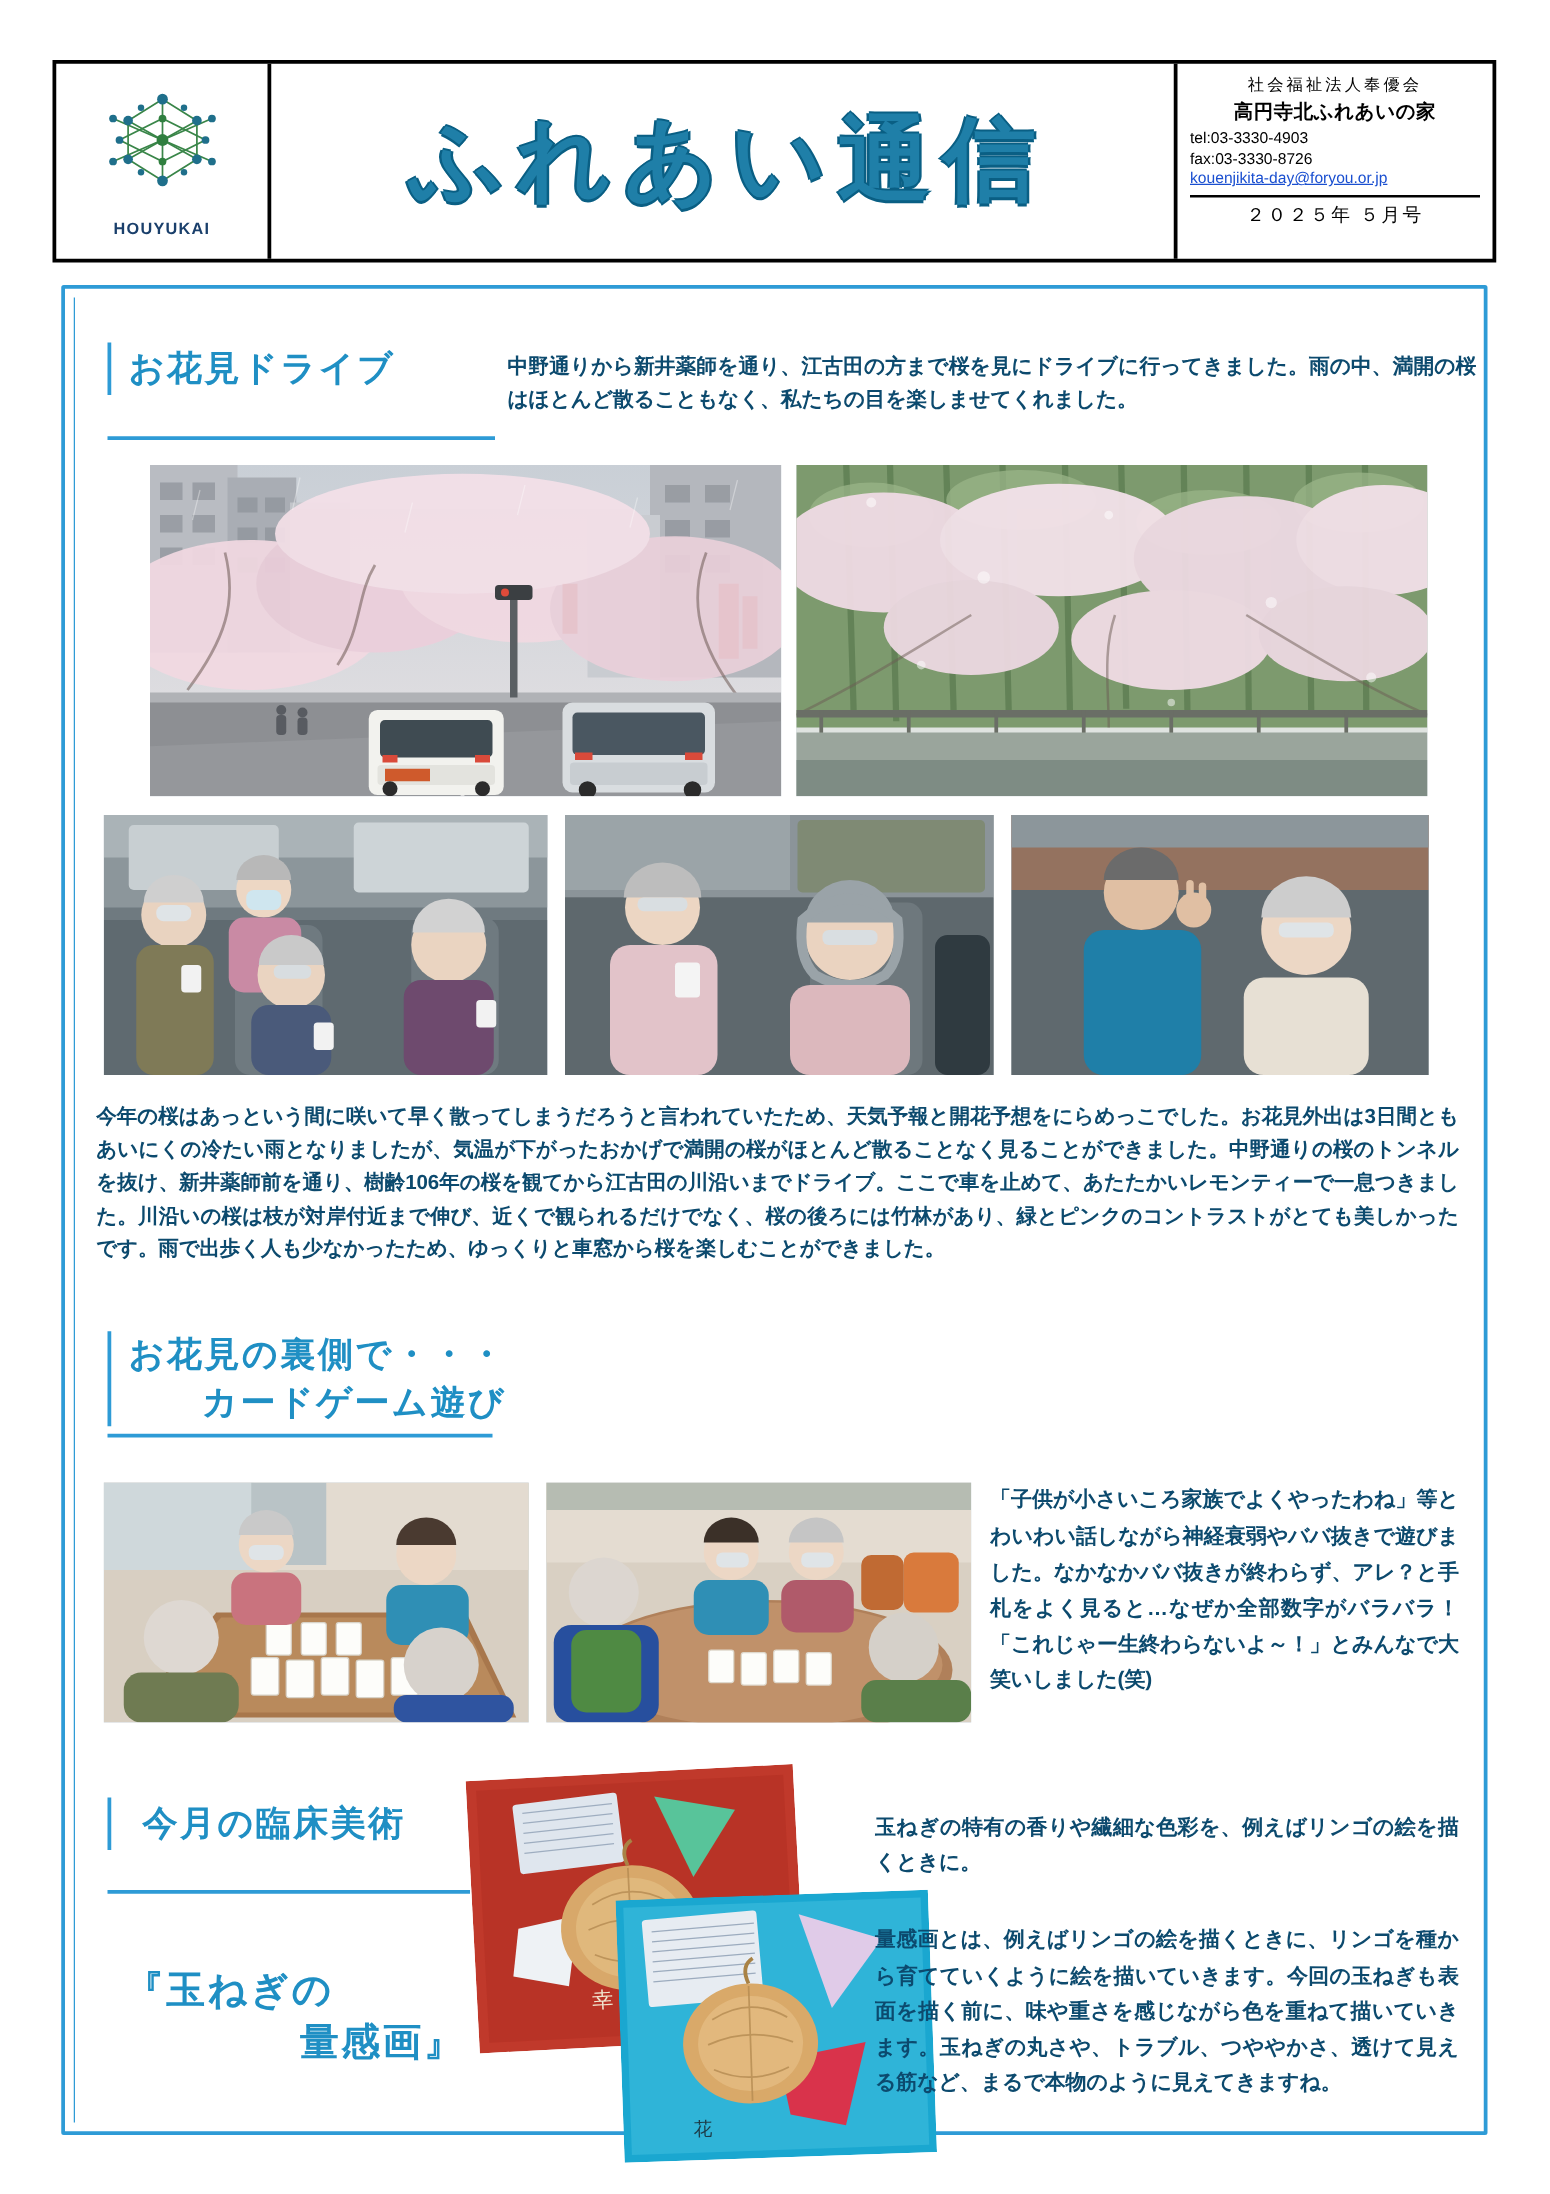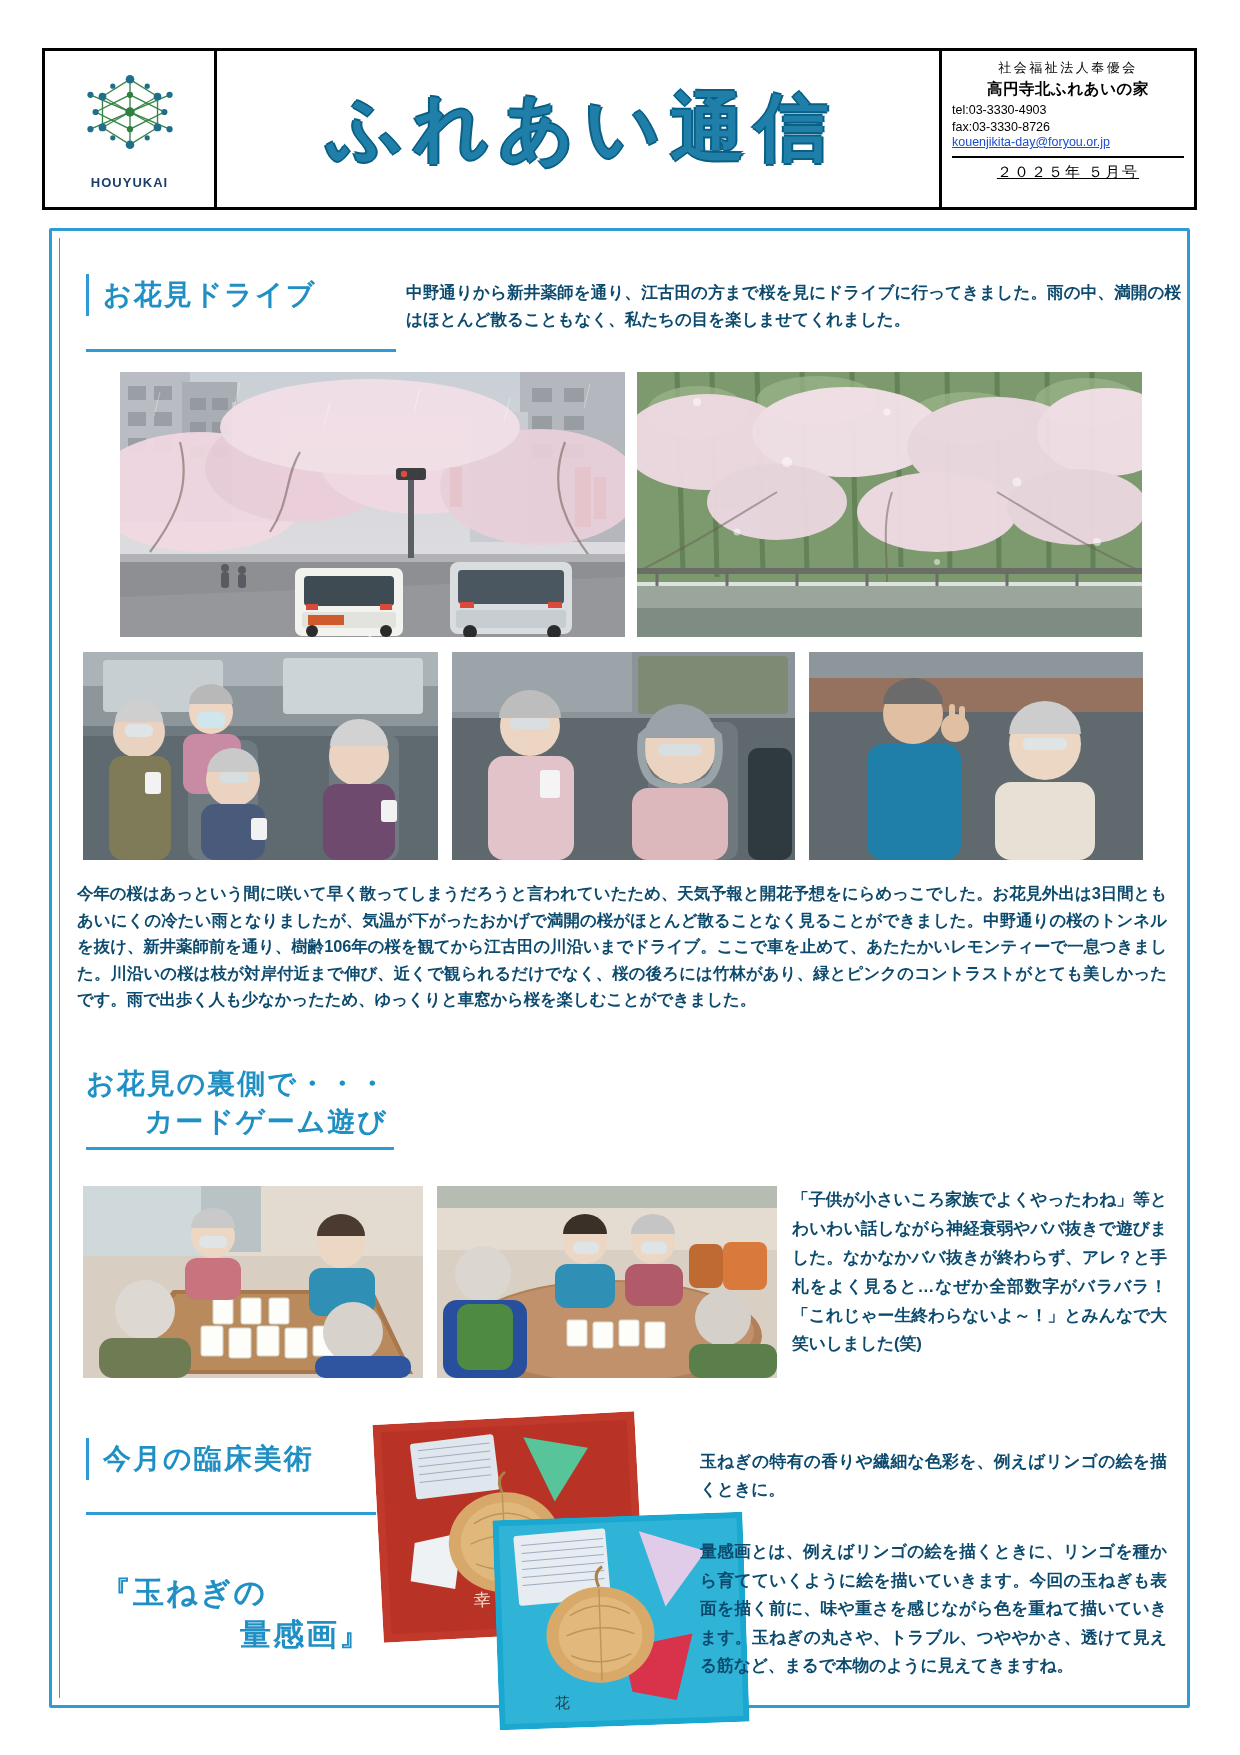--- a/index.html
+++ b/index.html
@@ -93,7 +93,6 @@
     letter-spacing: 2px;
     text-align: center;
     white-space: nowrap;
-    text-decoration: underline;
   }
 
   

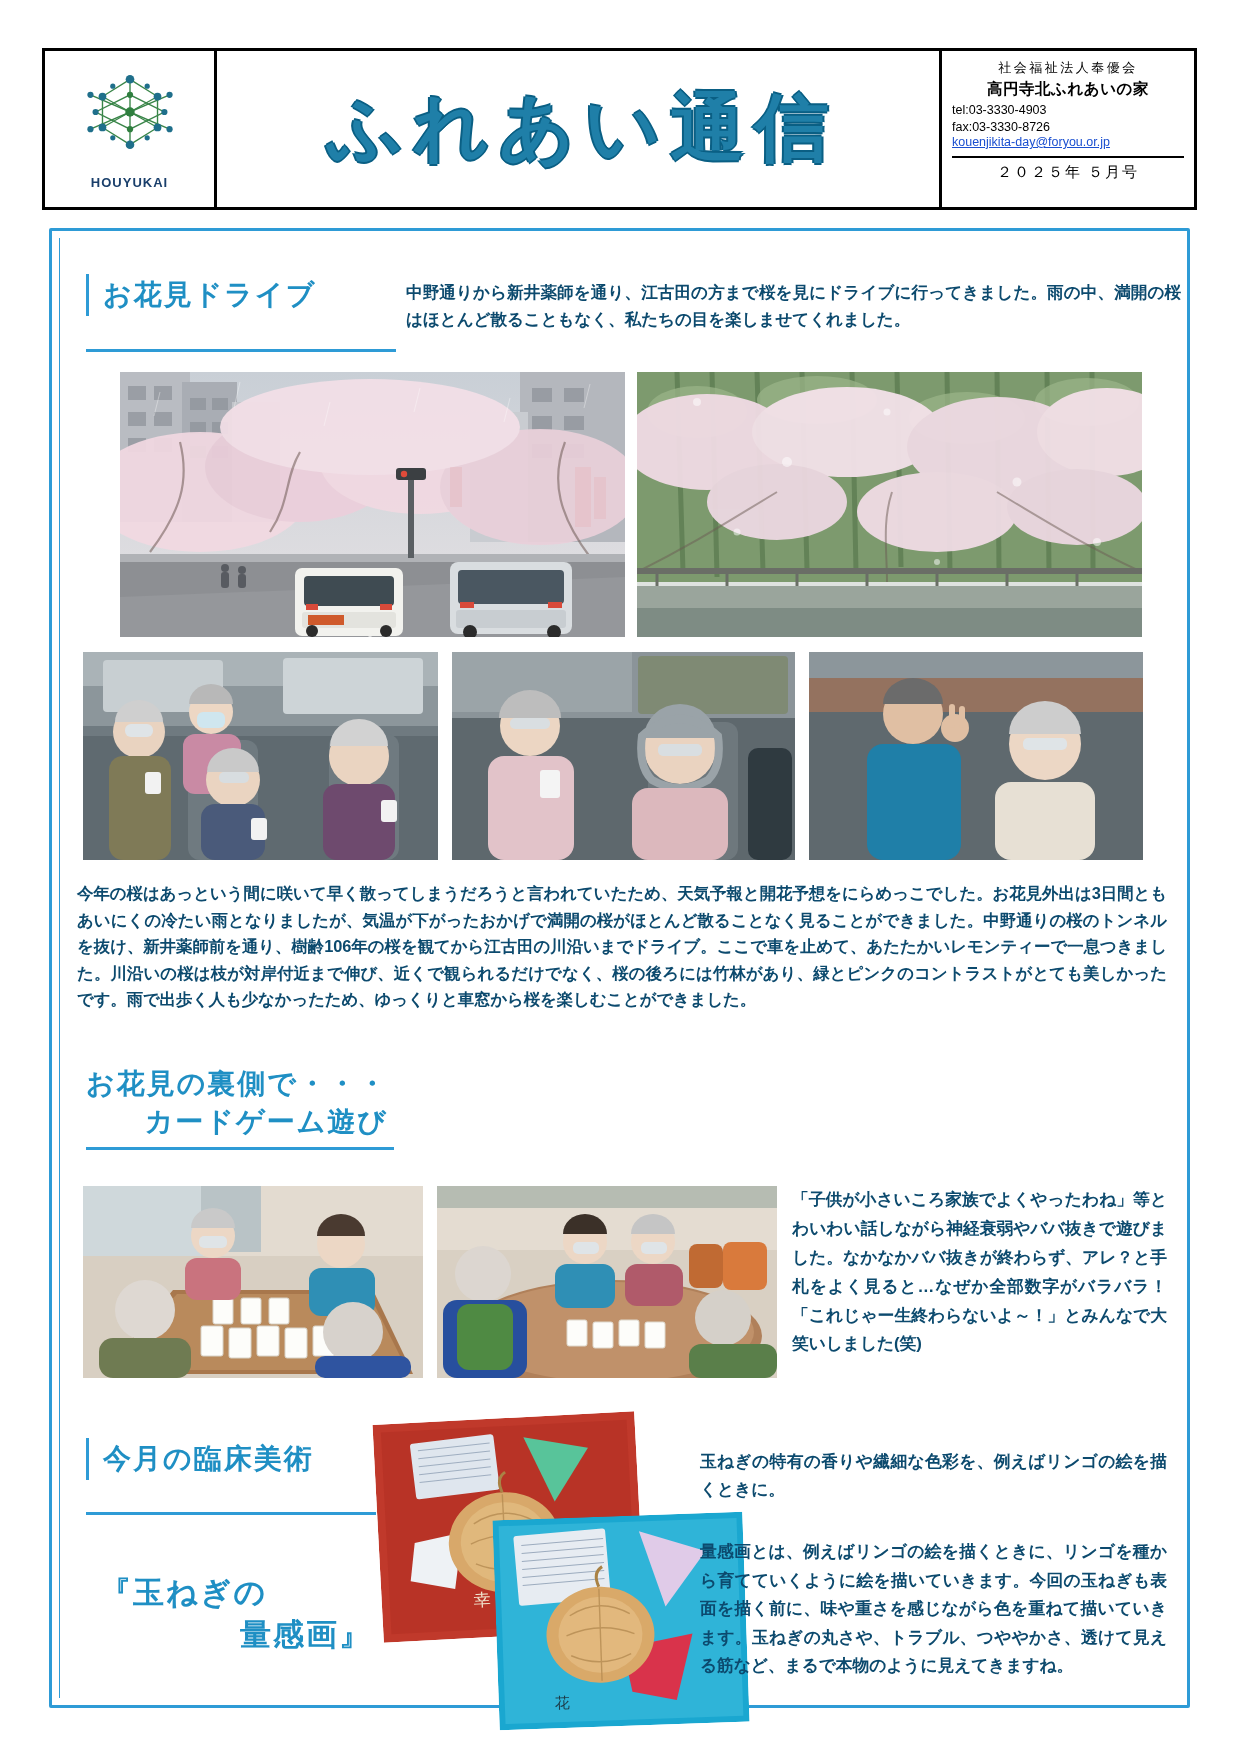--- a/index.html
+++ b/index.html
@@ -504,7 +504,7 @@
 
   <div class="body-text" style="left:77px; top:880px; width:1090px;">今年の桜はあっという間に咲いて早く散ってしまうだろうと言われていたため、天気予報と開花予想をにらめっこでした。お花見外出は3日間ともあいにくの冷たい雨となりましたが、気温が下がったおかげで満開の桜がほとんど散ることなく見ることができました。中野通りの桜のトンネルを抜け、新井薬師前を通り、樹齢106年の桜を観てから江古田の川沿いまでドライブ。ここで車を止めて、あたたかいレモンティーで一息つきました。川沿いの桜は枝が対岸付近まで伸び、近くで観られるだけでなく、桜の後ろには竹林があり、緑とピンクのコントラストがとても美しかったです。雨で出歩く人も少なかったため、ゆっくりと車窓から桜を楽しむことができました。</div>
 
-  <div class="sec-head" style="left:86px; top:1065px; height:76px;flex-direction:column;">
+  <div class="sec-head" style="left:86px; top:1065px; height:76px;">
     <div class="bar-v"></div>
     <div>
       <div class="sec-title">お花見の裏側で・・・</div>

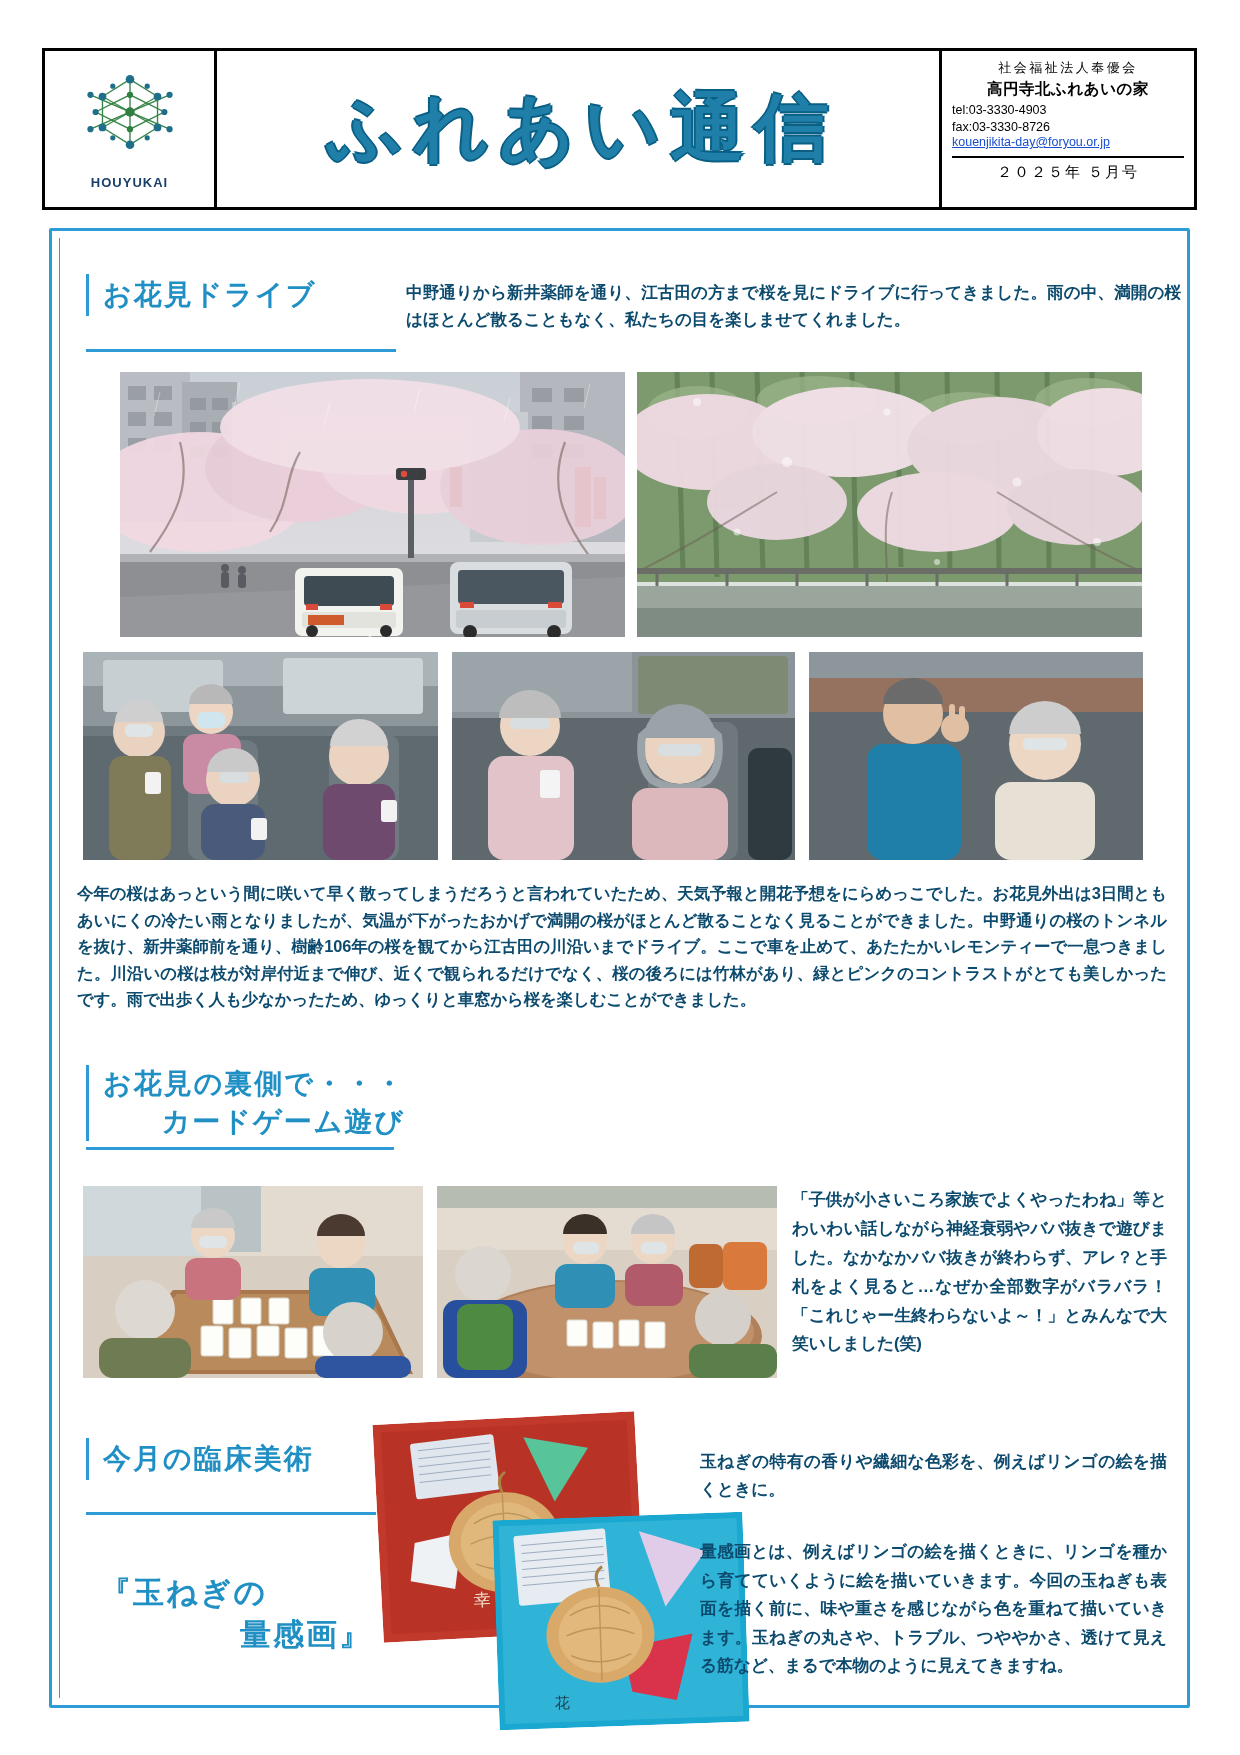--- a/index.html
+++ b/index.html
@@ -608,7 +608,7 @@
 
   <div class="body-text" style="left:792px; top:1186px; width:375px; font-size:16.8px; line-height:1.72;">「子供が小さいころ家族でよくやったわね」等とわいわい話しながら神経衰弱やババ抜きで遊びました。なかなかババ抜きが終わらず、アレ？と手札をよく見ると…なぜか全部数字がバラバラ！「これじゃー生終わらないよ～！」とみんなで大笑いしました(笑)</div>
 
-  <div class="sec-head" style="left:86px; top:1438px; height:42px;">
+  <div class="sec-head" style="left:86px; top:1438px; height:42px;gap:11px;">
     <div class="bar-v"></div>
     <div class="sec-title">今月の臨床美術</div>
   </div>

